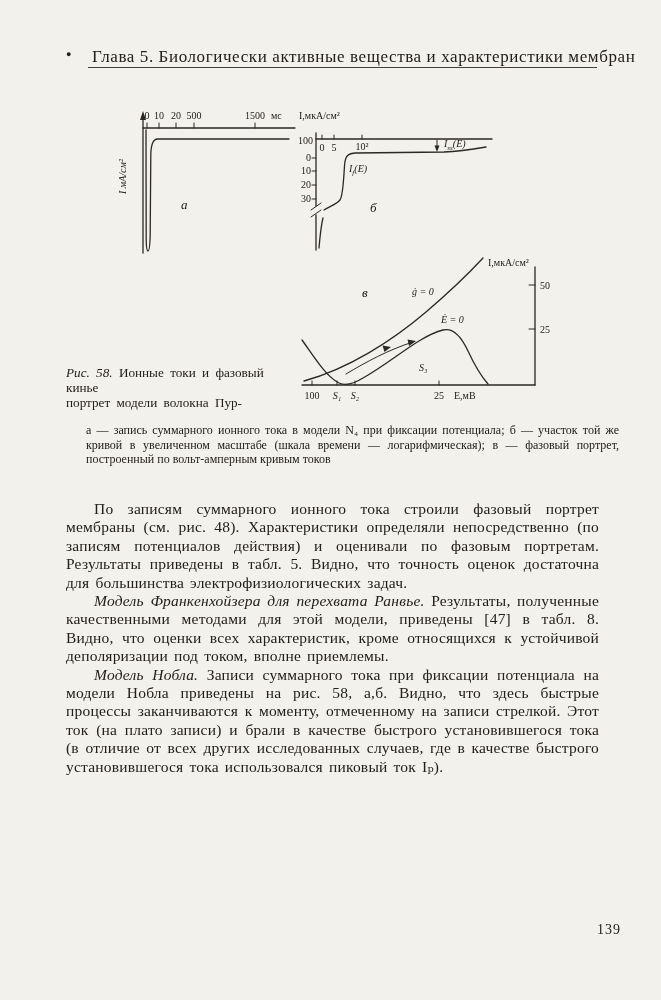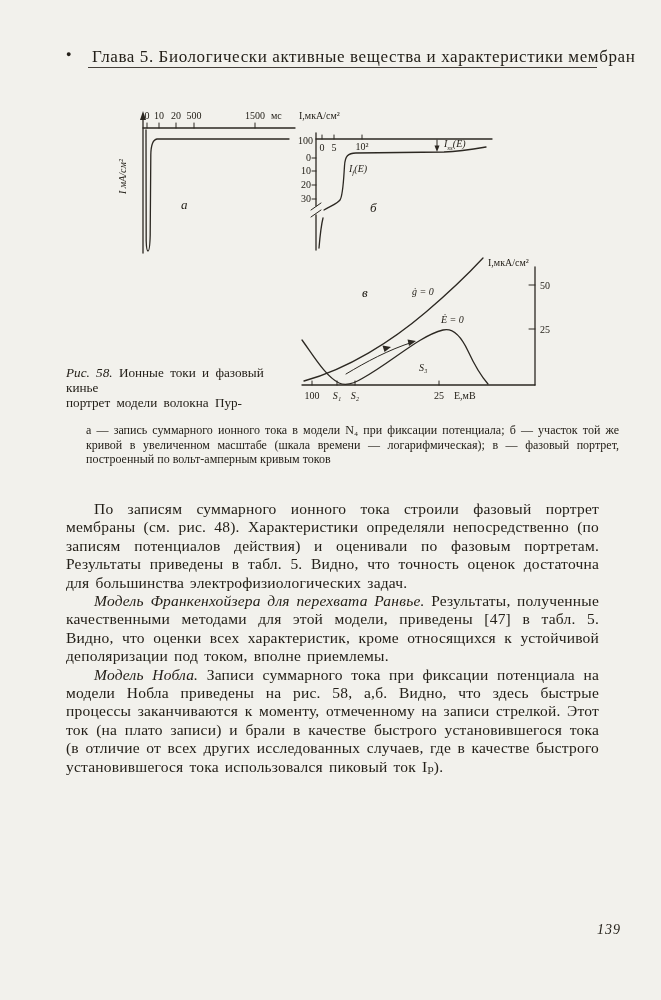--- a/index.html
+++ b/index.html
@@ -151,7 +151,7 @@
 
   <div class="body-text">
     <p><i class="lead"></i><span>По записям суммарного ионного тока строили фазовый портрет мембраны (см. рис. 48). Характеристики определяли непосредственно (по записям потенциалов действия) и оценивали по фазовым портретам. Результаты приведены в табл. 5. Видно, что точность оценок достаточна для большинства электрофизиологических задач.</span></p>
-    <p><i class="lead">Модель Франкенхойзера для перехвата Ранвье. </i><span>Результаты, полученные качественными методами для этой модели, приведены [47] в табл. 5. Видно, что оценки всех характеристик, кроме относящихся к устойчивой деполяризации под током, вполне приемлемы.</span></p>
+    <p><i class="lead">Модель Франкенхойзера для перехвата Ранвье. </i><span>Результаты, полученные качественными методами для этой модели, приведены [47] в табл. 8. Видно, что оценки всех характеристик, кроме относящихся к устойчивой деполяризации под током, вполне приемлемы.</span></p>
     <p><i class="lead">Модель Нобла. </i><span>Записи суммарного тока при фиксации потенциала на модели Нобла приведены на рис. 58, а,б. Видно, что здесь быстрые процессы заканчиваются к моменту, отмеченному на записи стрелкой. Этот ток (на плато записи) и брали в качестве быстрого установившегося тока (в отличие от всех других исследованных случаев, где в качестве быстрого установившегося тока использовался пиковый ток Iₚ).</span></p>
   </div>
 

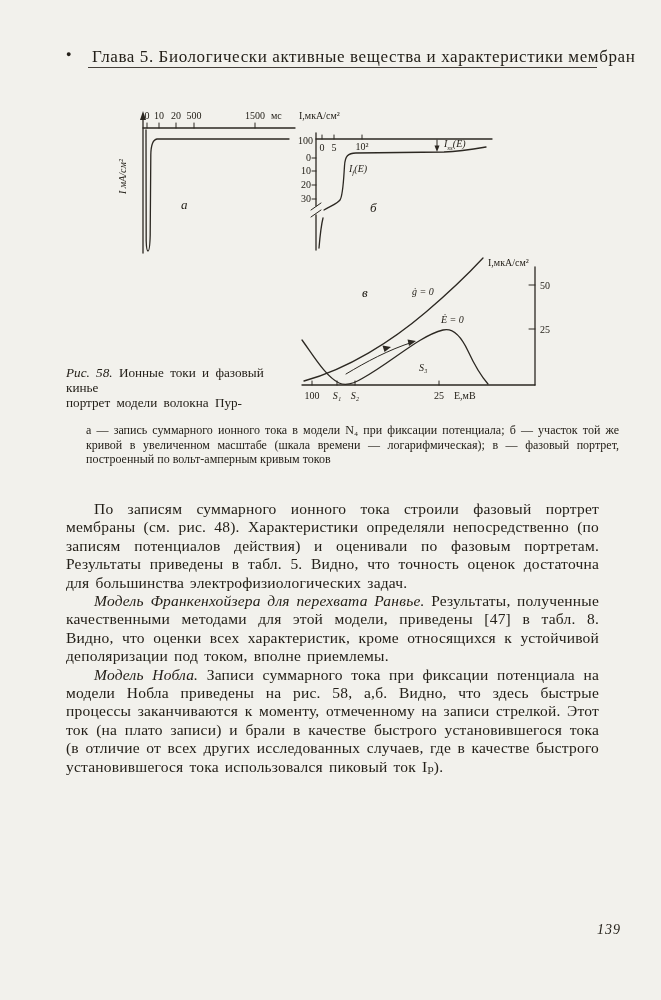--- a/index.html
+++ b/index.html
@@ -45,7 +45,7 @@
   .body-text p { text-indent:28px; }
   .body-text p.flush { text-indent:0; }
   .body-text .lead { font-style:italic; }
-  .page-number { position:absolute; right:40px; top:922px; font-size:14px; font-style:italic; letter-spacing:1px; }
+  .page-number { position:absolute; right:40px; top:922px; font-size:14px; letter-spacing:1px; }
 </style>
 </head>
 <body>

